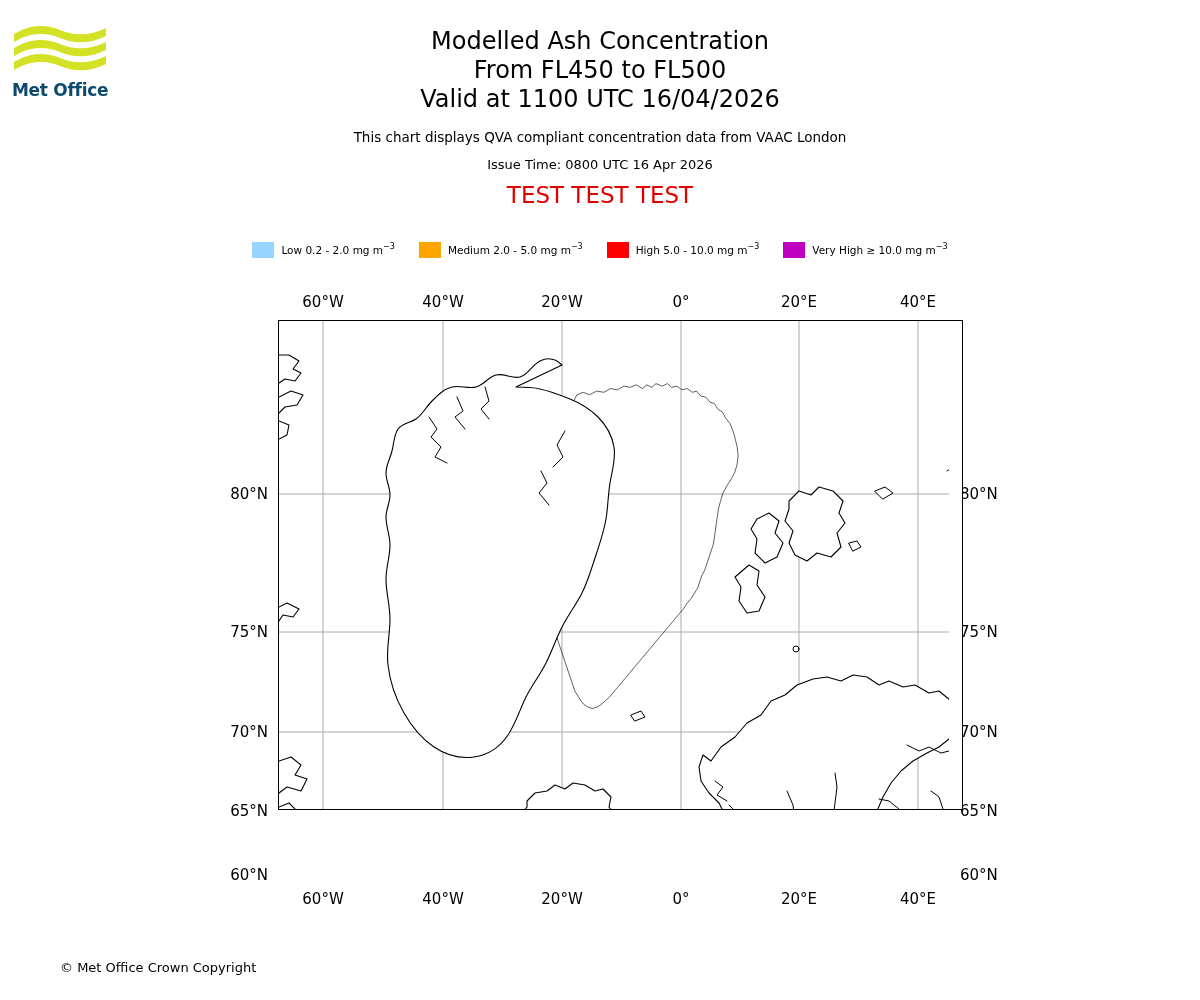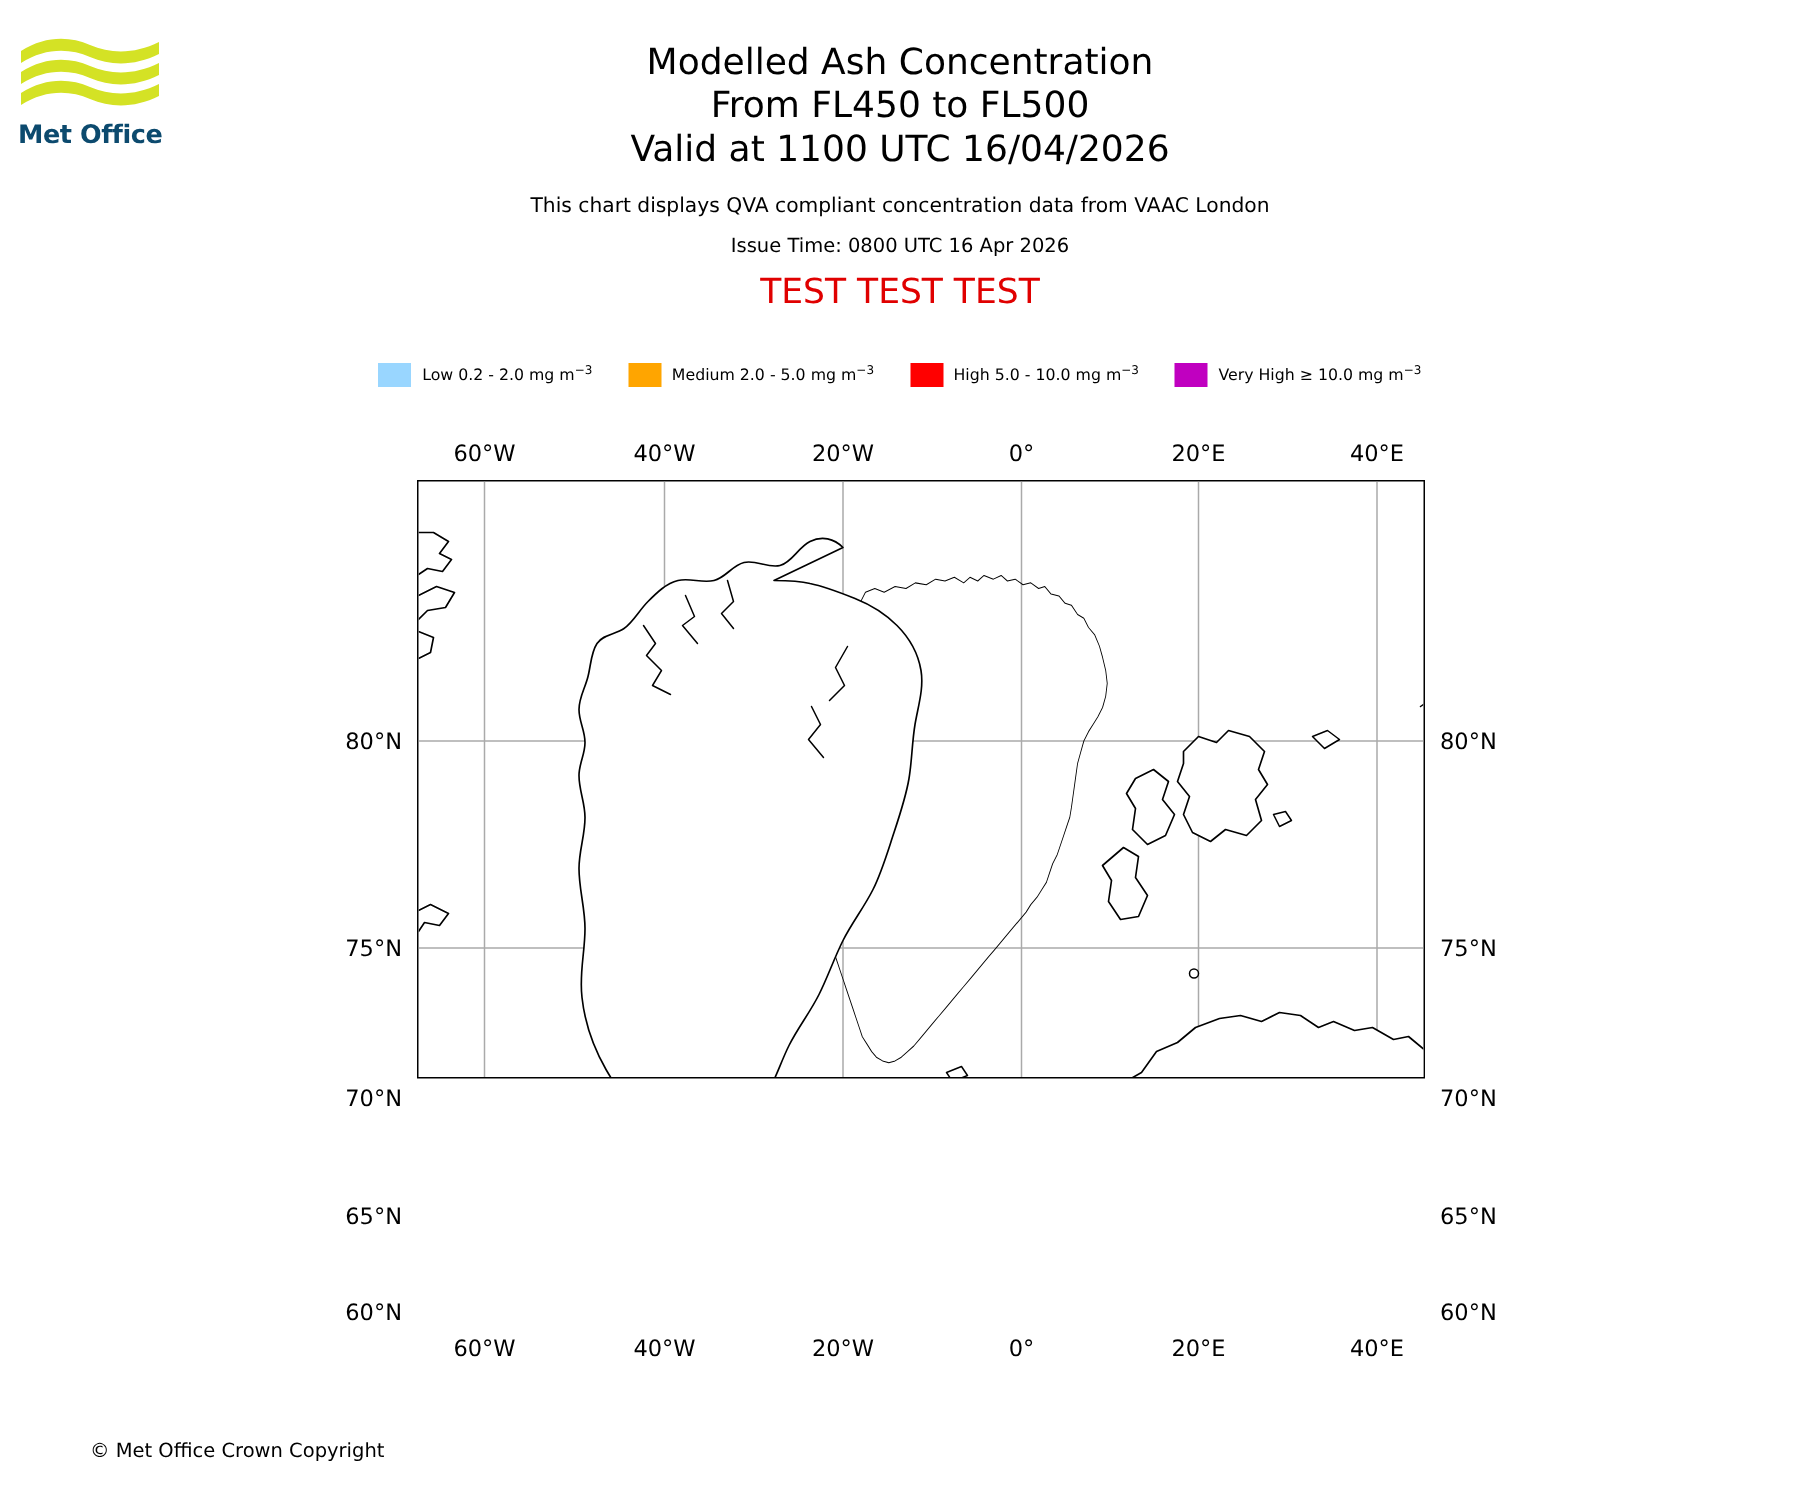--- a/index.html
+++ b/index.html
@@ -108,7 +108,8 @@
     left: 278px;
     top: 320px;
     width: 672px;
-    height: 399px;
+    height: 490px;
+    padding-left: 13px;
   }
   .map-frame {
     position: absolute;

